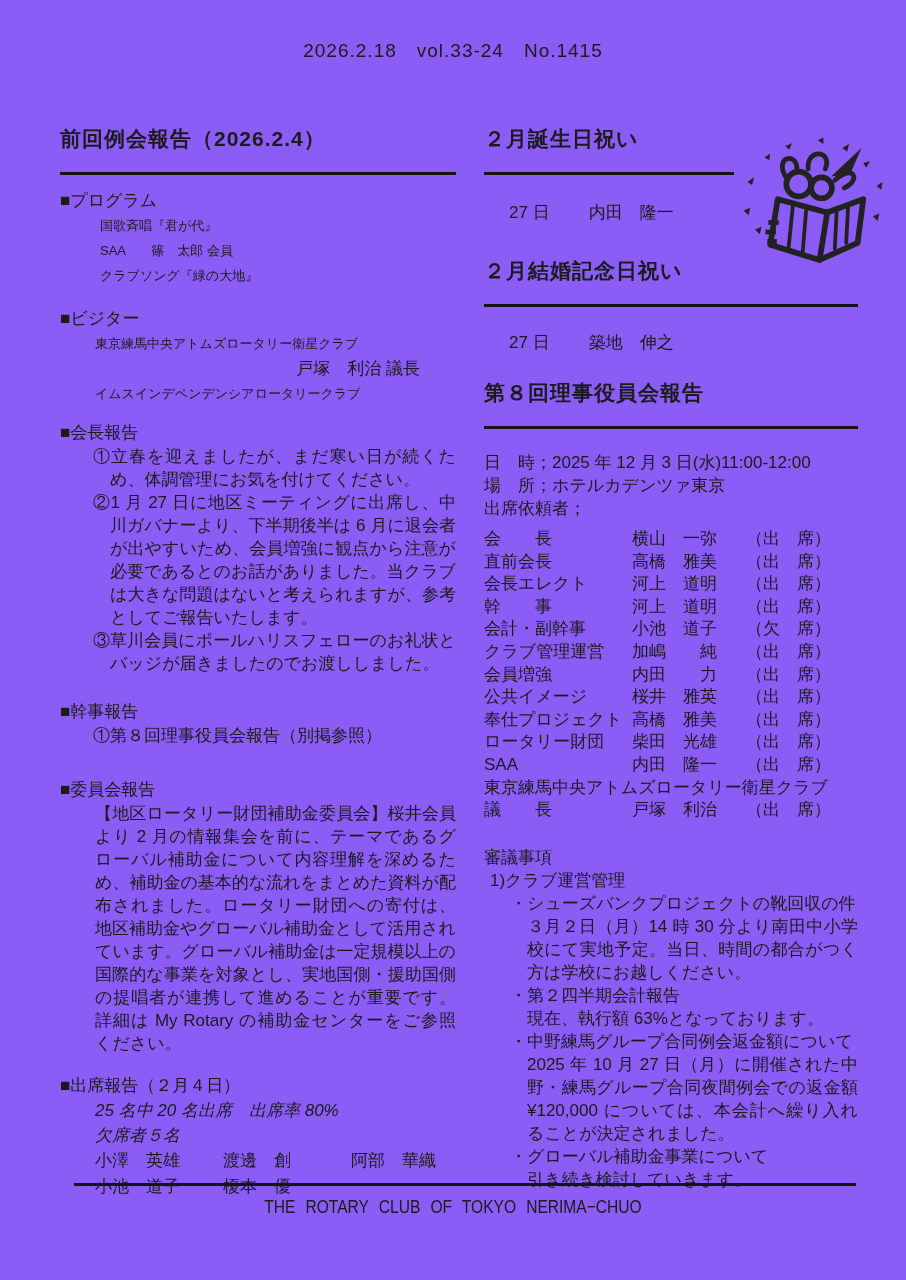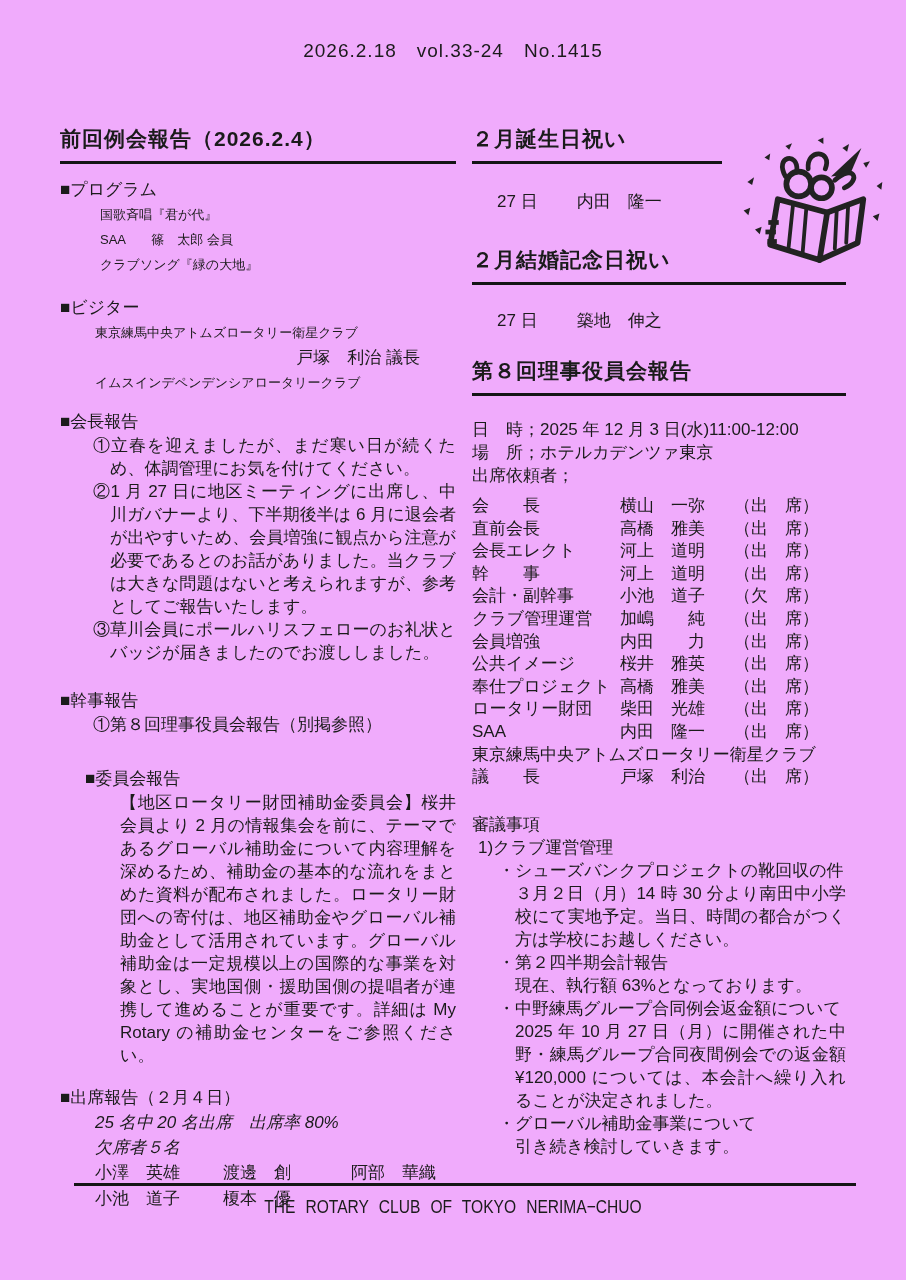--- a/index.html
+++ b/index.html
@@ -7,7 +7,7 @@
     position:relative;
     width:906px; height:1280px;
     margin:0 auto;
-    background:#f0abfc;
+    background:#8b5cf6;
     color:#1b1b1b;
     font-family:"Liberation Sans", sans-serif;
     overflow:hidden;

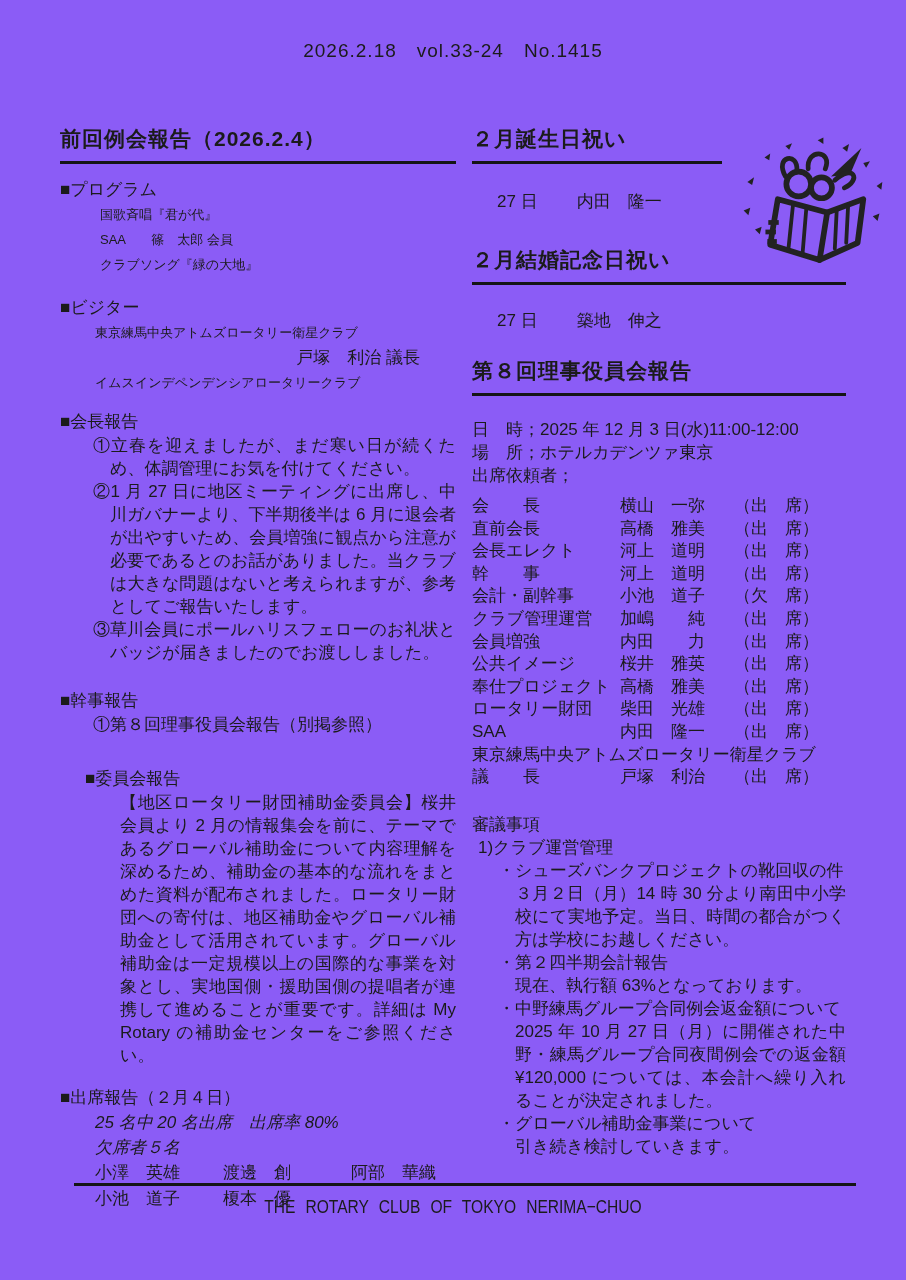--- a/index.html
+++ b/index.html
@@ -23,7 +23,7 @@
 
   .sec-title {
     font-size:21px; font-weight:700; letter-spacing:1px;
-    padding-bottom:9px; border-bottom:3px solid #151515;
+    padding-bottom:20px; border-bottom:3px solid #151515;
     line-height:26px;
   }
   .sec-title.short { width:250px; }

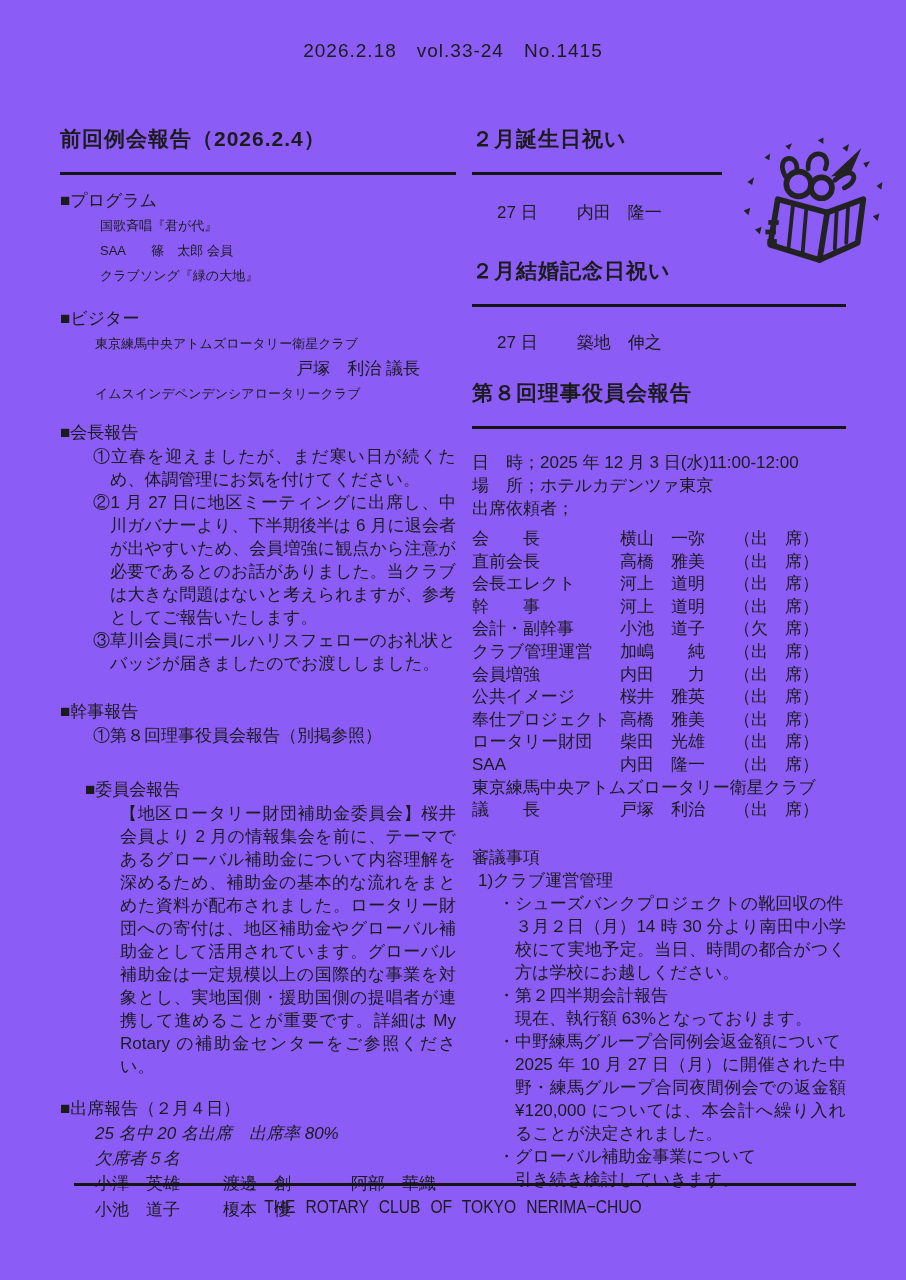--- a/index.html
+++ b/index.html
@@ -19,7 +19,7 @@
   }
   .col { position:absolute; top:126px; }
   .col-left  { left:60px;  width:396px; }
-  .col-right { left:472px; width:374px; }
+  .col-right { left:484px; width:374px; }
 
   .sec-title {
     font-size:21px; font-weight:700; letter-spacing:1px;

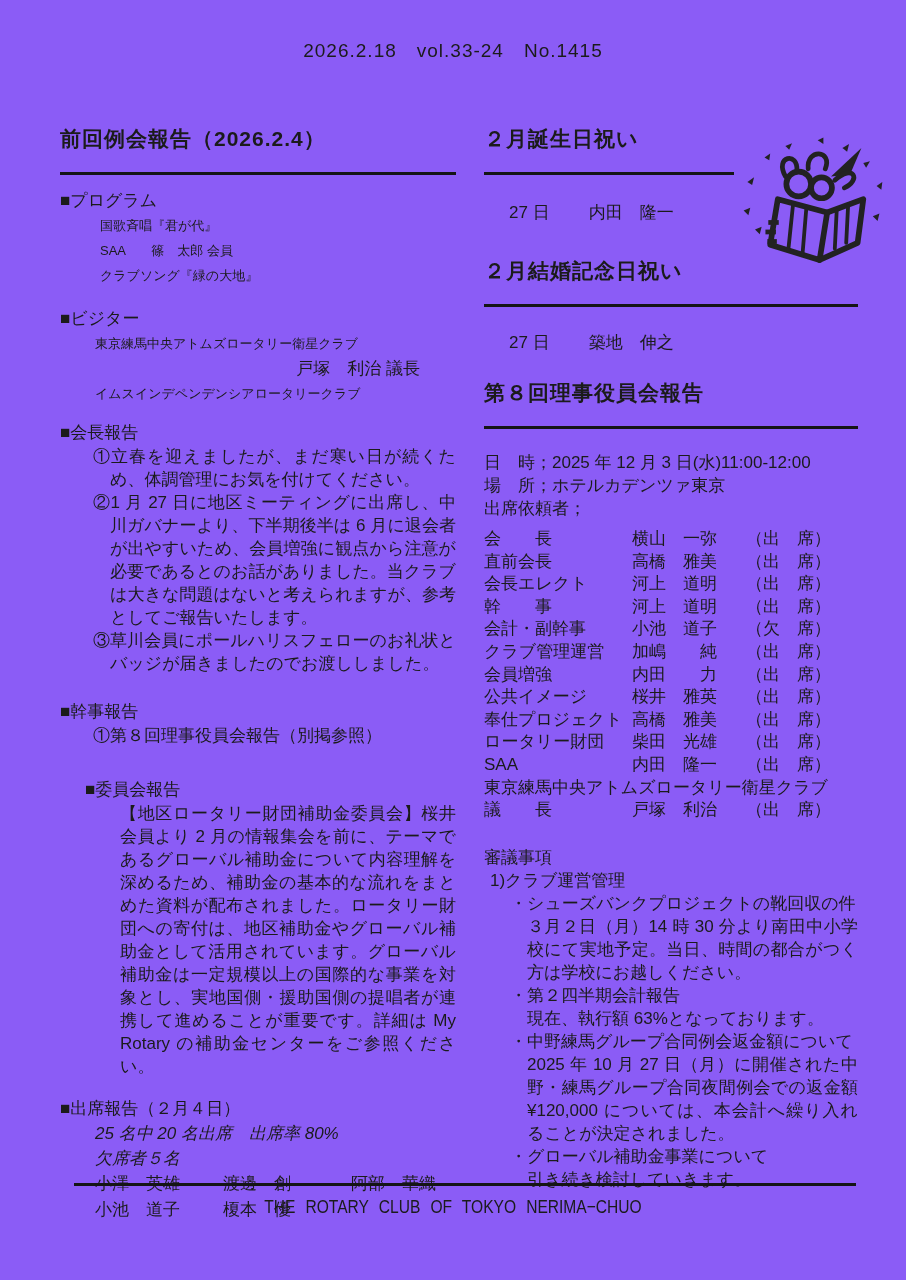--- a/index.html
+++ b/index.html
@@ -46,7 +46,7 @@
   .mt-visitors   { margin-top:18px; }
   .mt-president  { margin-top:14px; }
   .mt-secretary  { margin-top:24px; }
-  .mt-committee  { margin-top:30px;margin-left:25px; }
+  .mt-committee  { margin-top:30px; }
   .mt-attendance { margin-top:18px; }
 
   .att-line { font-size:17px; line-height:25px; padding-left:35px;font-style:italic; }

